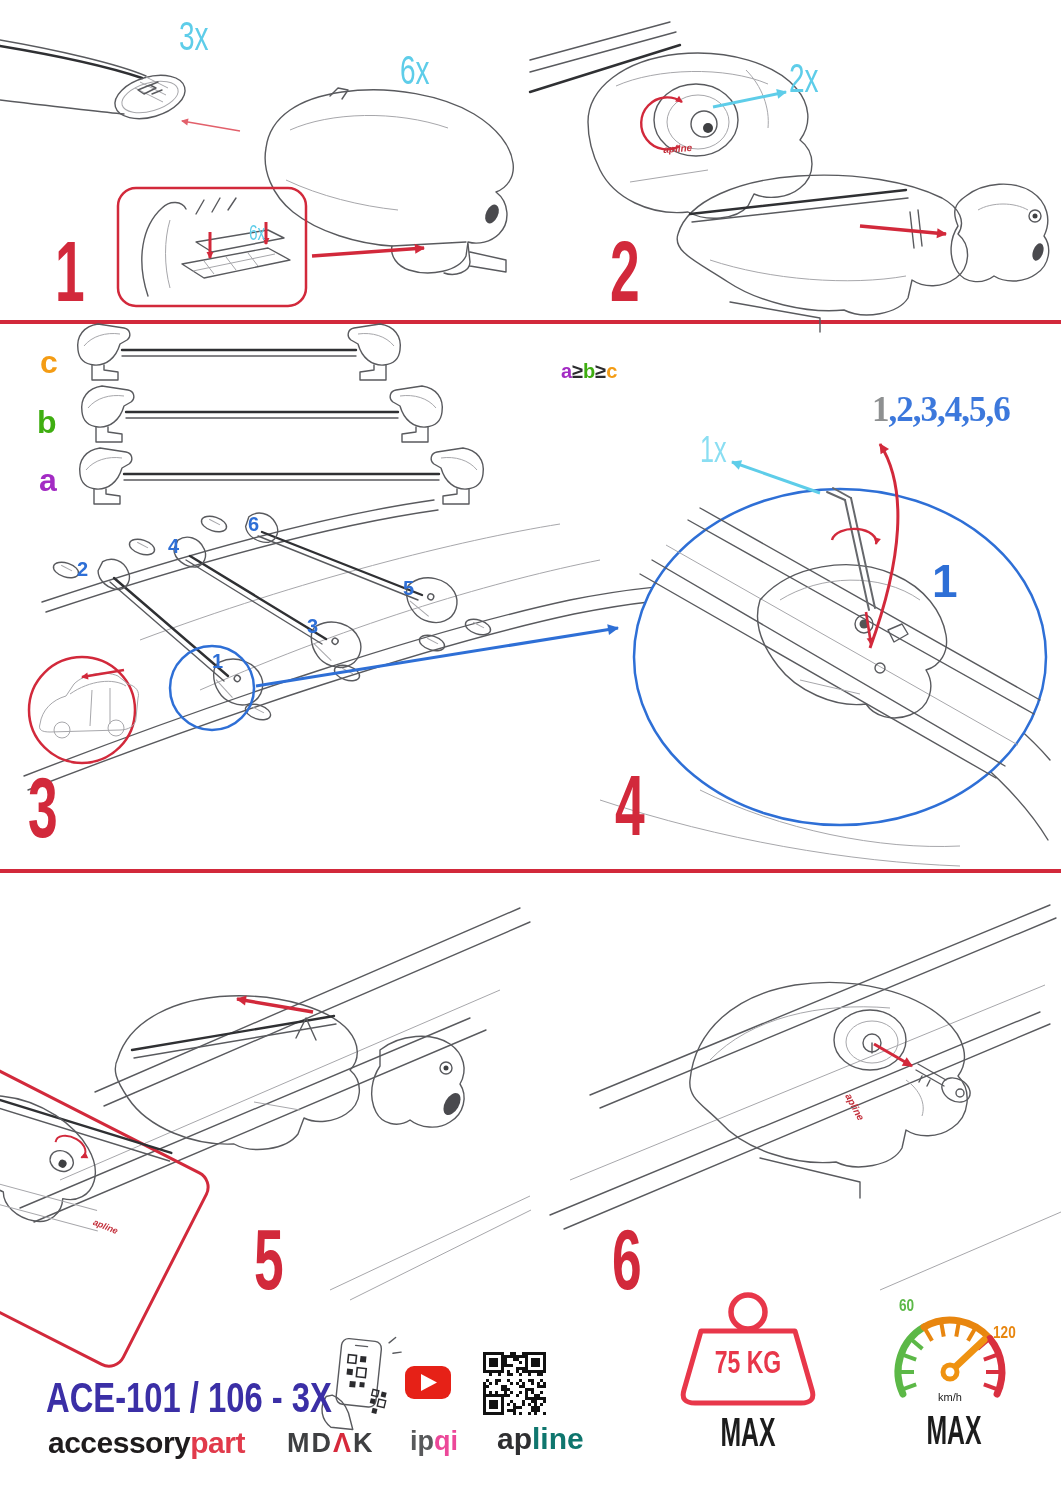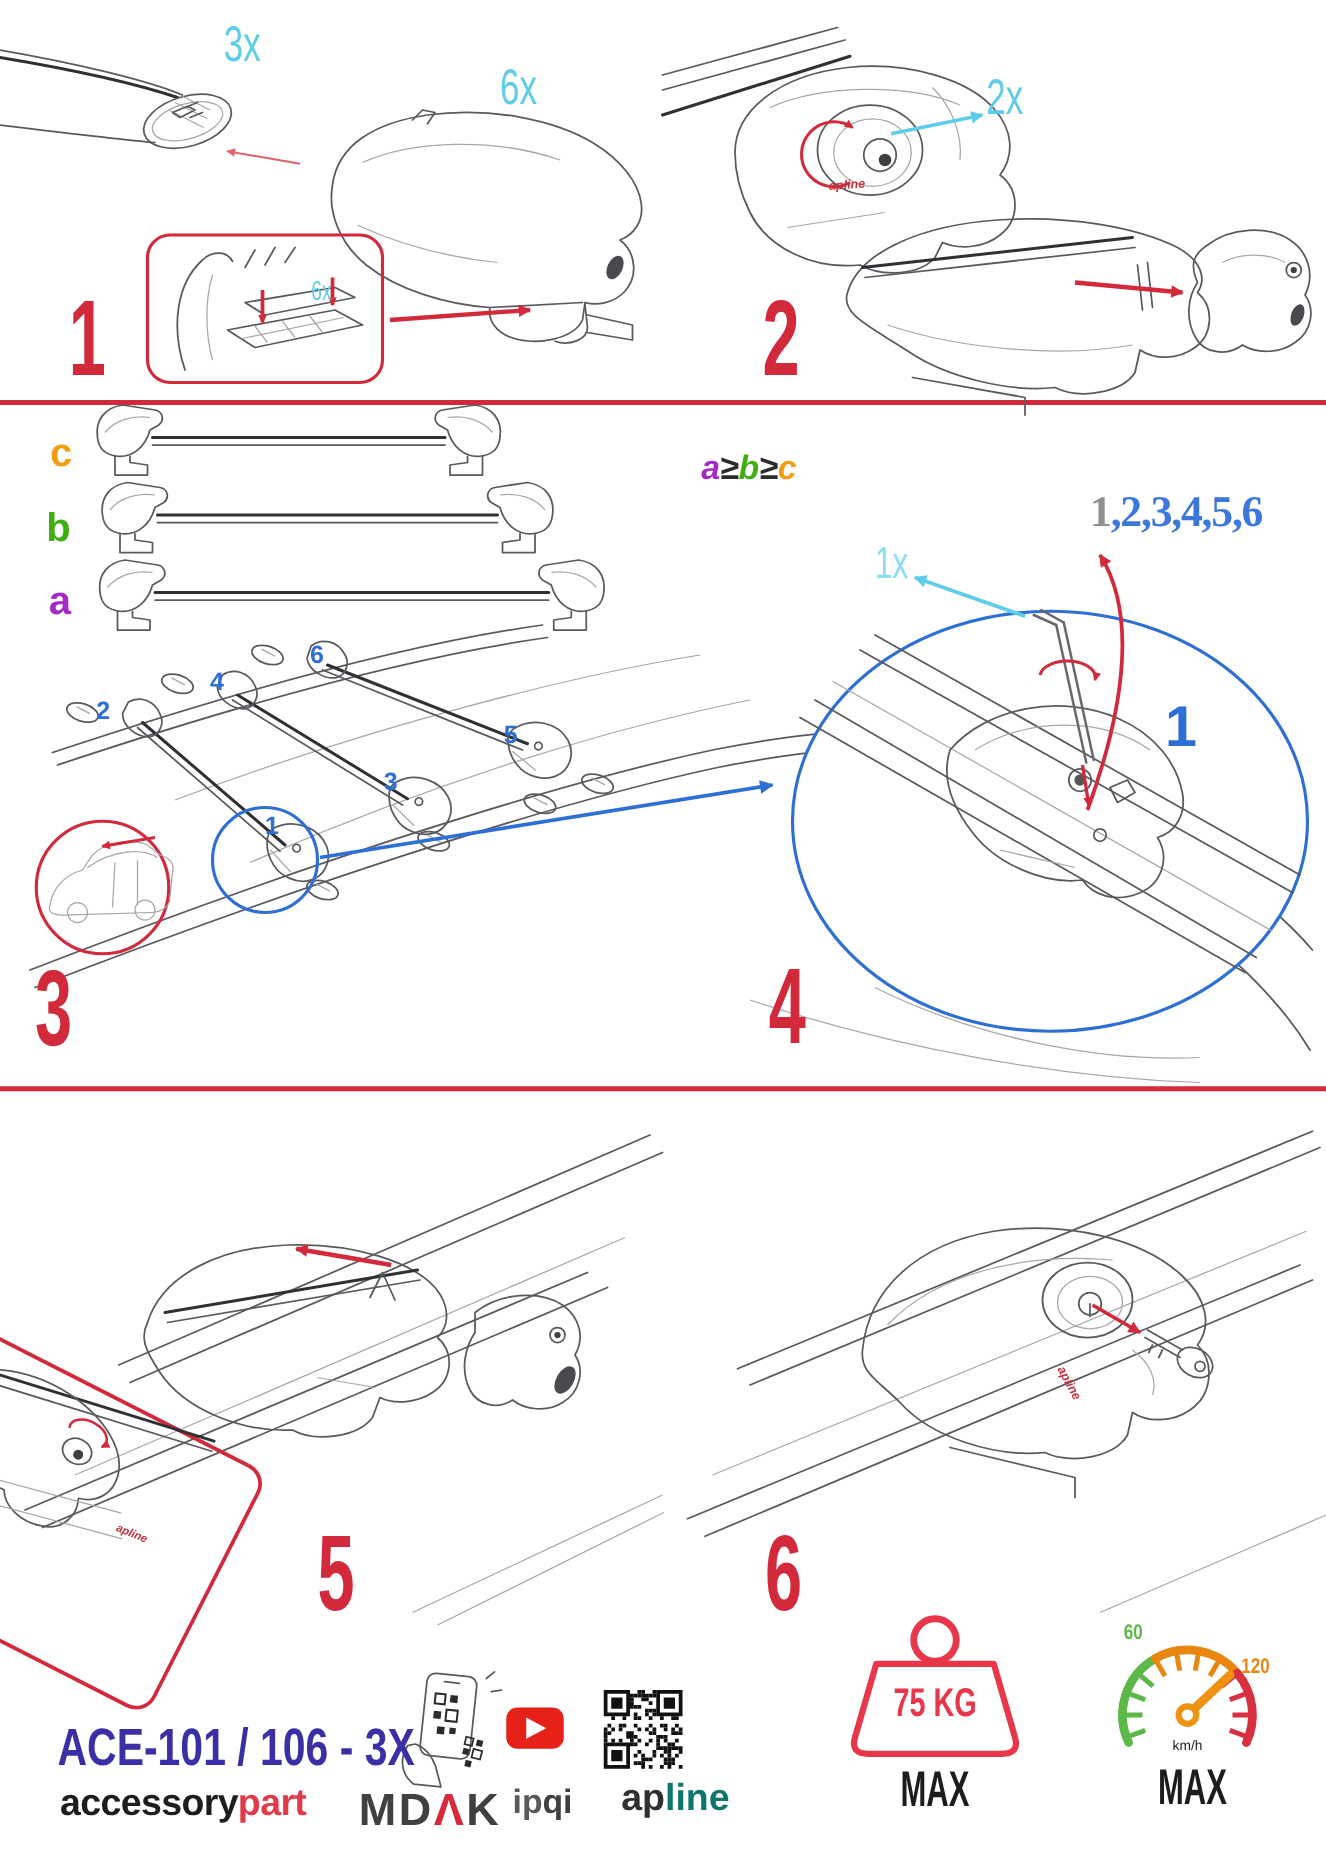--- a/index.html
+++ b/index.html
@@ -12,7 +12,7 @@
   .qty-lt{color:#8adef2;font-size:36px;}
   .barlabel{font-size:32px;font-weight:700;}
   .roofnum{color:#2e6fd6;font-size:20px;font-weight:700;}
-  .rule{font-size:27px;font-weight:700;color:#2b2b2e;font-style:italic;}
+  .rule{font-size:20px;font-weight:700;color:#2b2b2e;}
   .seq{font-size:35px;font-weight:700;color:#3c78dc;letter-spacing:-1px;font-family:Liberation Serif, serif;}
   .seq .first{color:#8e9091;}
   .pos1{color:#2e6fd6;font-size:46px;font-weight:700;}

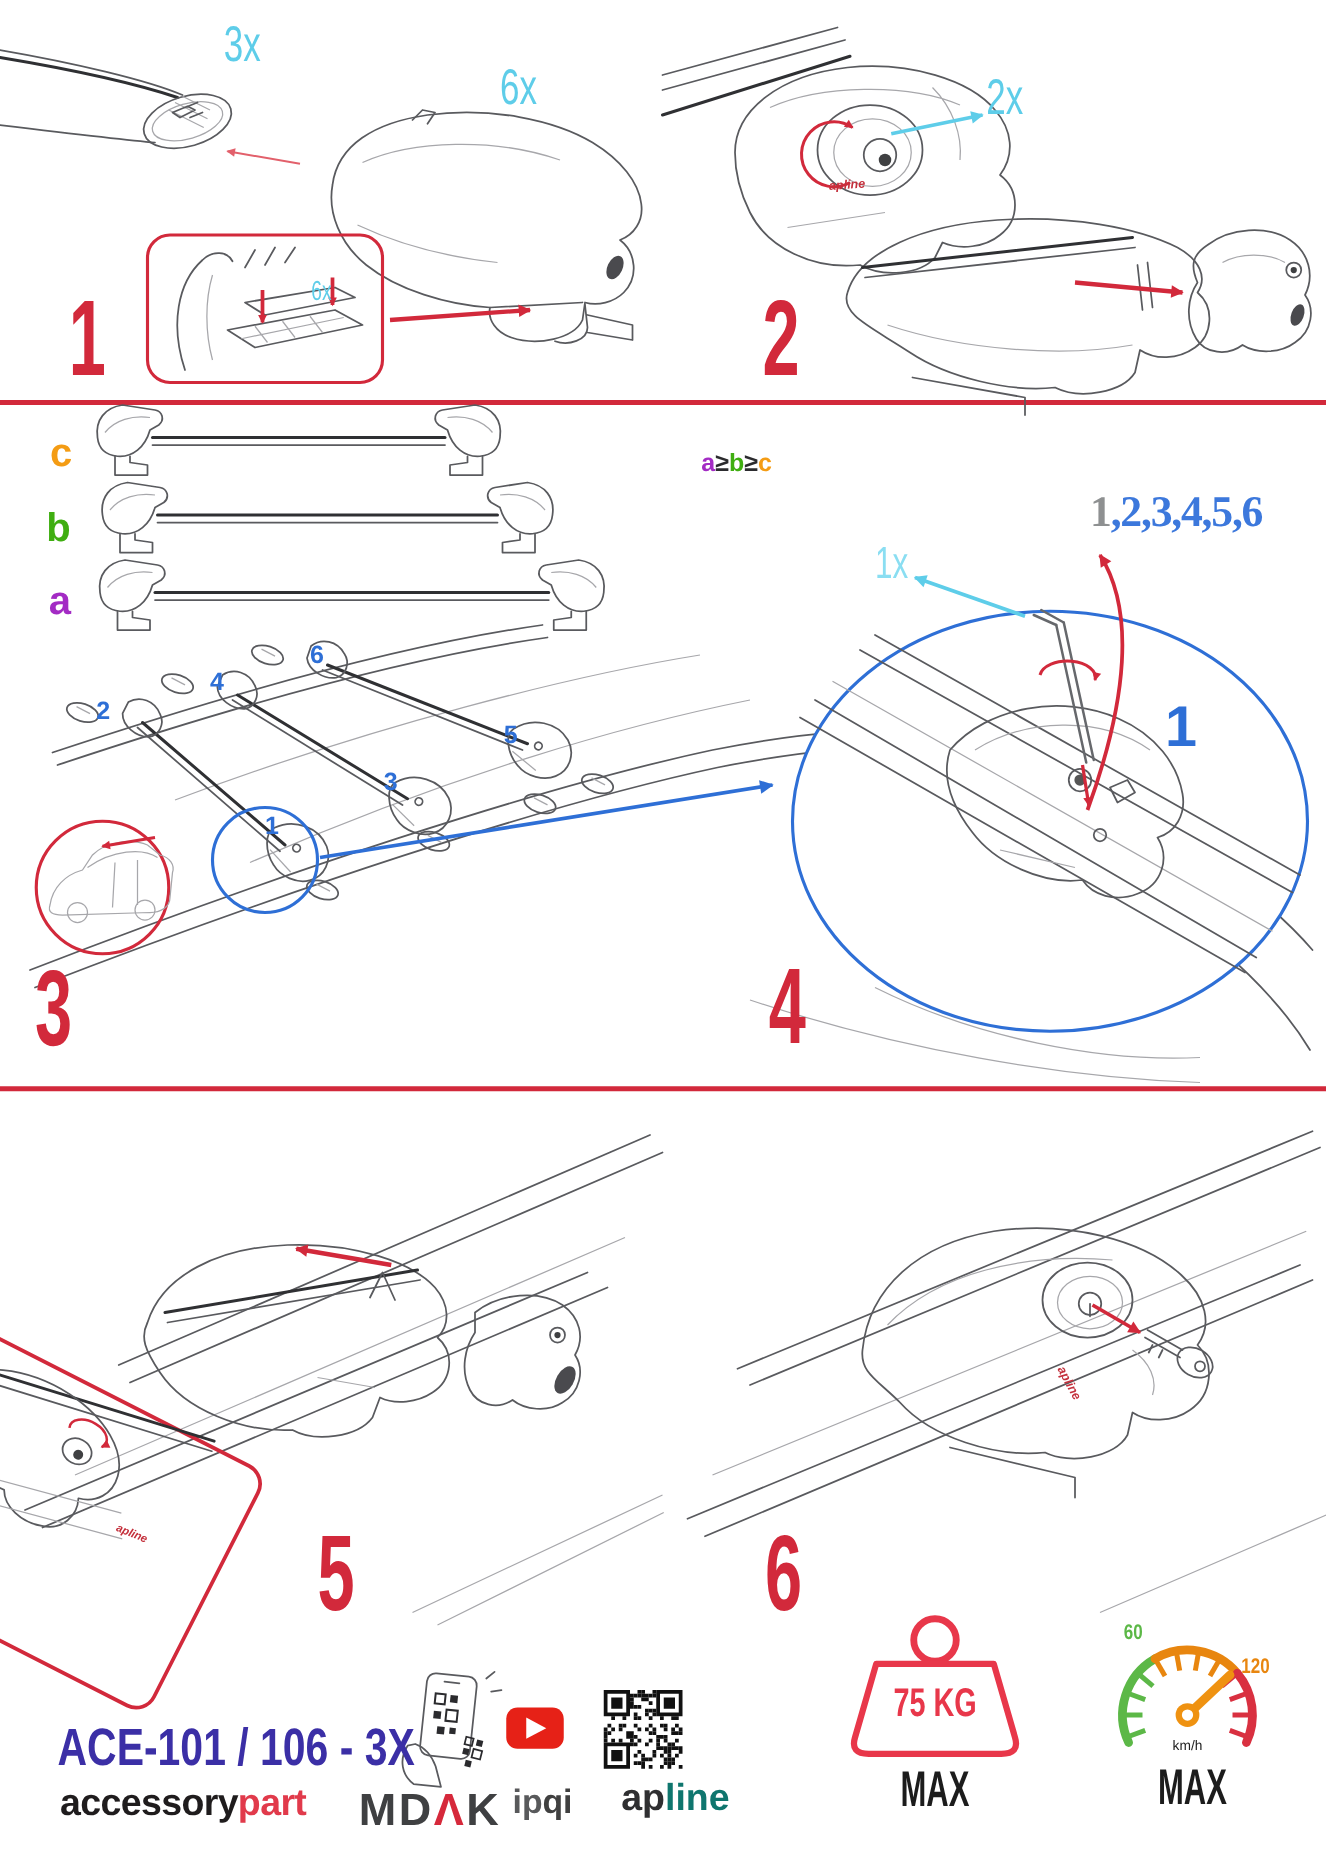--- a/index.html
+++ b/index.html
@@ -19,7 +19,7 @@
   .model{color:#3b2fa6;font-size:42px;font-weight:700;transform:scaleX(0.78);transform-origin:left top;}
   .brand{font-size:30px;font-weight:700;color:#1f1c1d;letter-spacing:-0.5px;}
   .brand .red{color:#e13a4b;}
-  .mdak{font-size:36px;font-weight:700;color:#3f4042;letter-spacing:2px;}
+  .mdak{font-size:27px;font-weight:700;color:#3f4042;letter-spacing:2px;}
   .mdak .red{color:#d6293b;}
   .ipqi{font-size:27px;font-weight:700;color:#58595b;}
   .ipqi .red{color:#404040;}

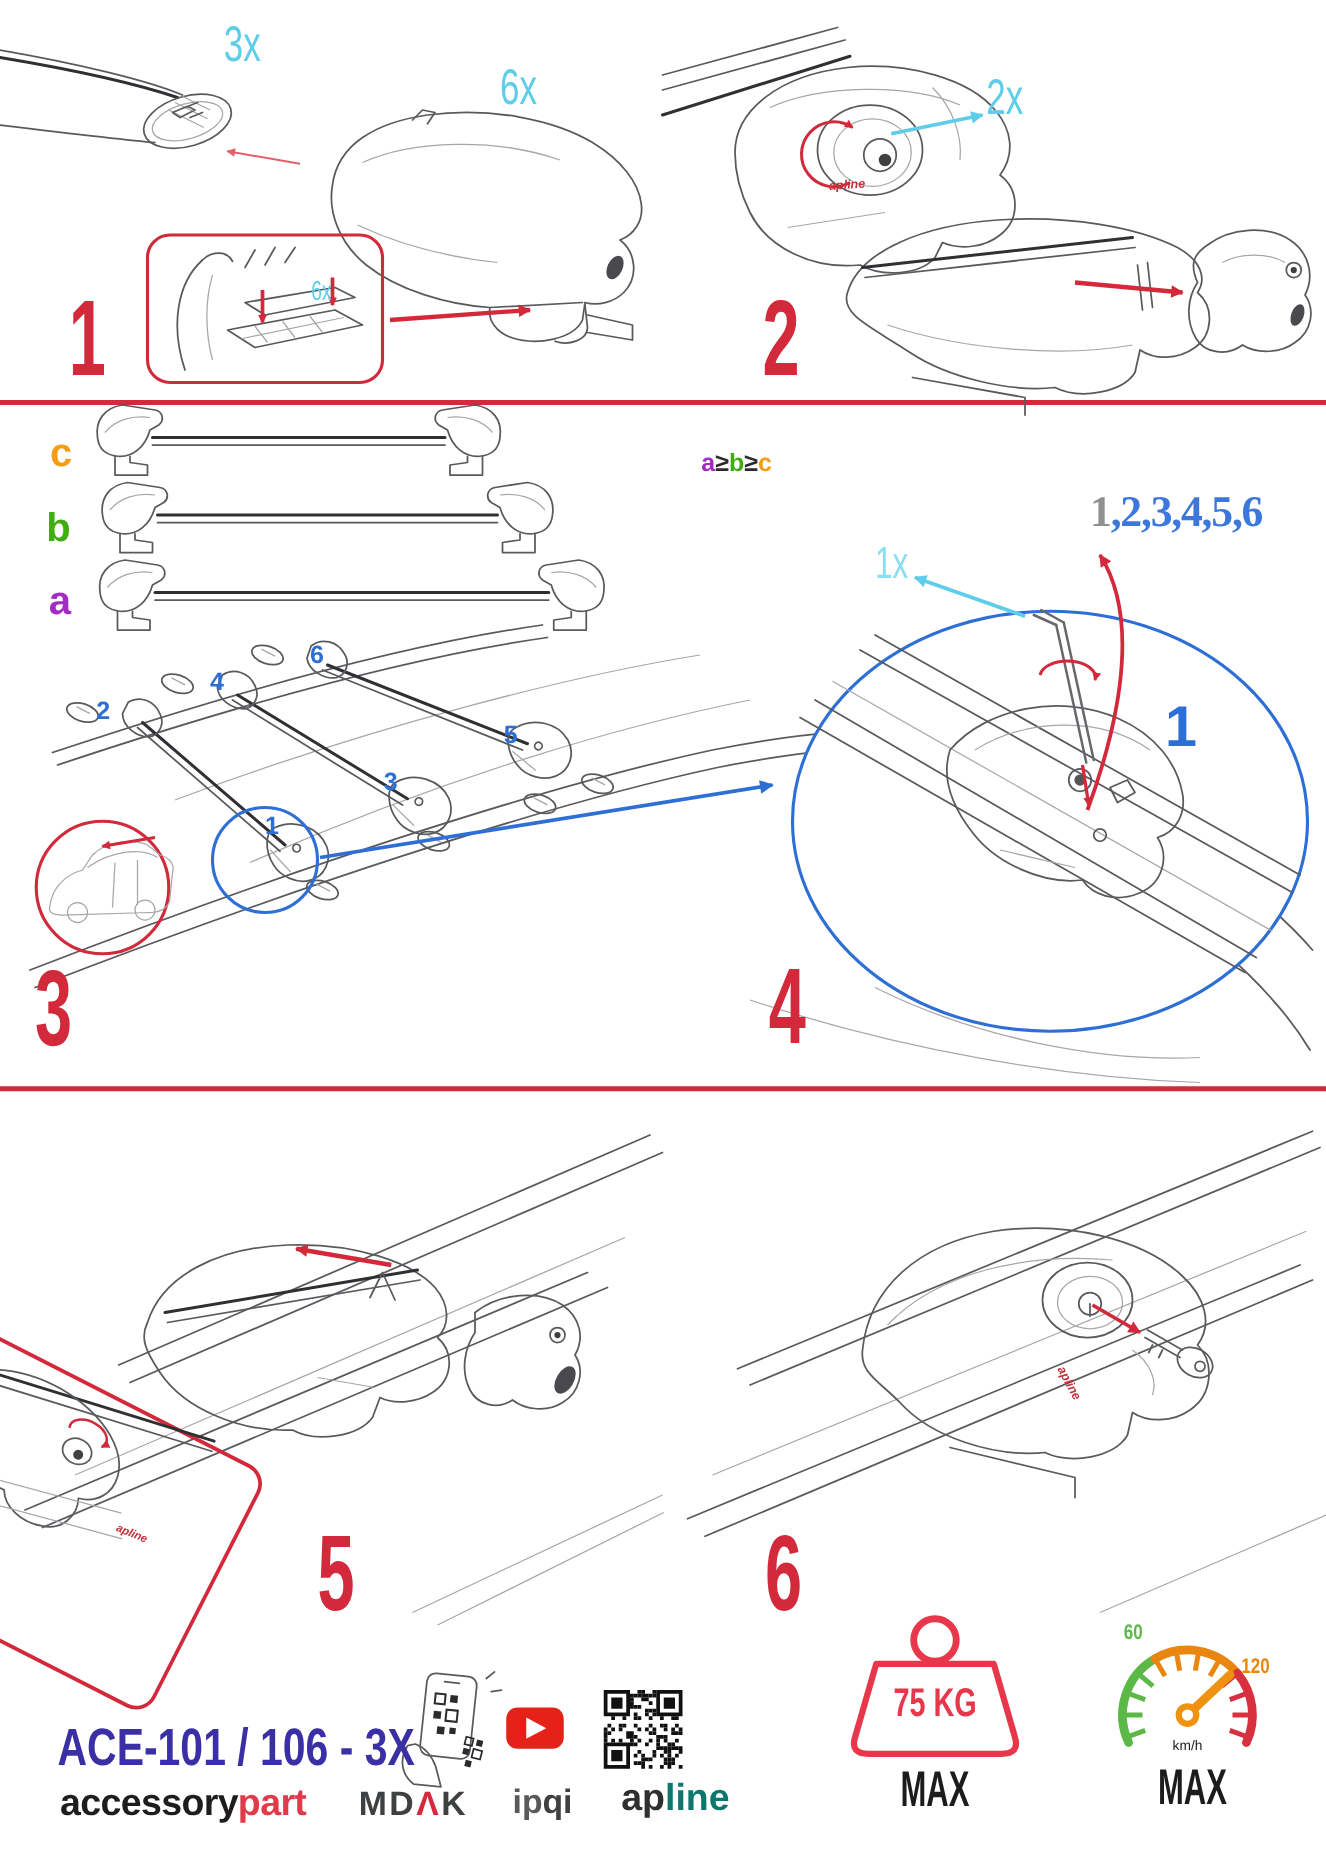--- a/index.html
+++ b/index.html
@@ -22,7 +22,7 @@
   .mdak{font-size:27px;font-weight:700;color:#3f4042;letter-spacing:2px;}
   .mdak .red{color:#d6293b;}
   .ipqi{font-size:27px;font-weight:700;color:#58595b;}
-  .ipqi .red{color:#404040;}
+  .ipqi .red{color:#ec4899;}
   .apline{font-size:30px;font-weight:700;color:#2f2f31;}
   .apline .red{color:#0f766e;}
   .partlogo{color:#c4303c;font-size:10px;font-weight:700;font-style:italic;transform-origin:left top;}

